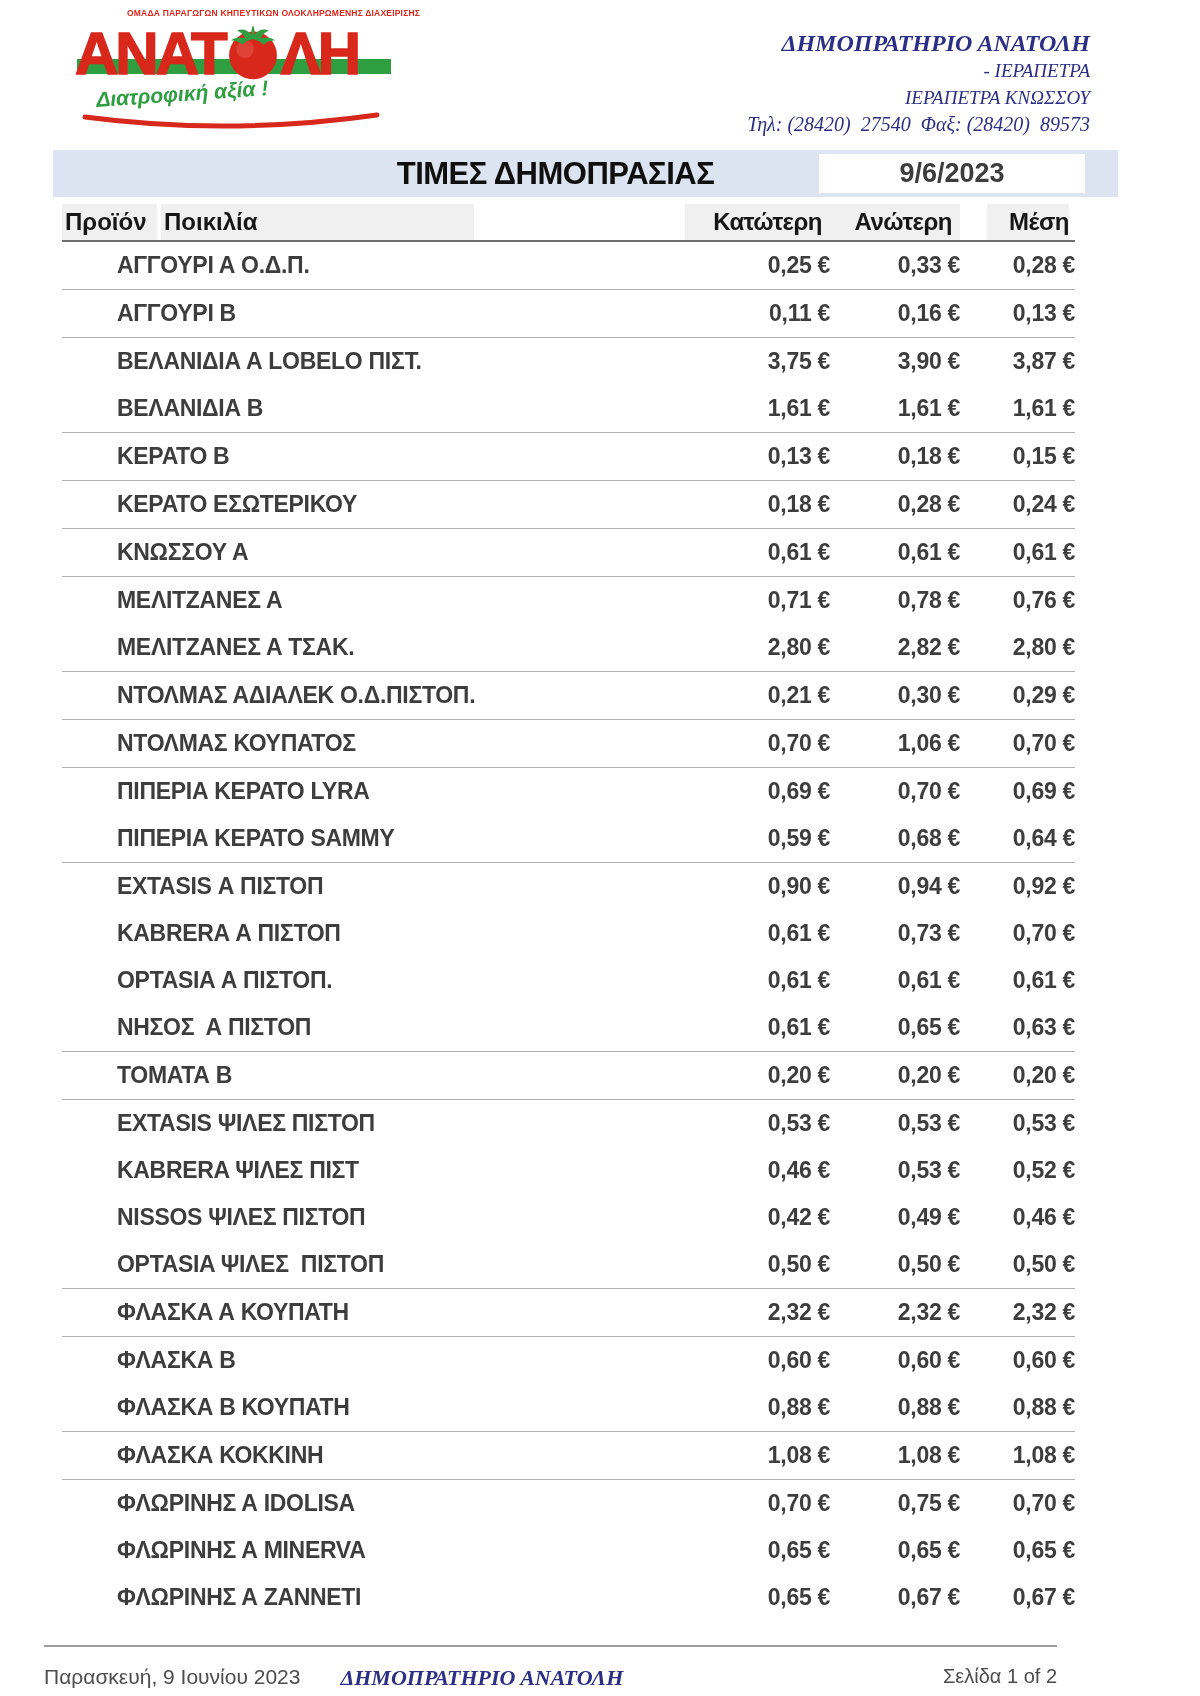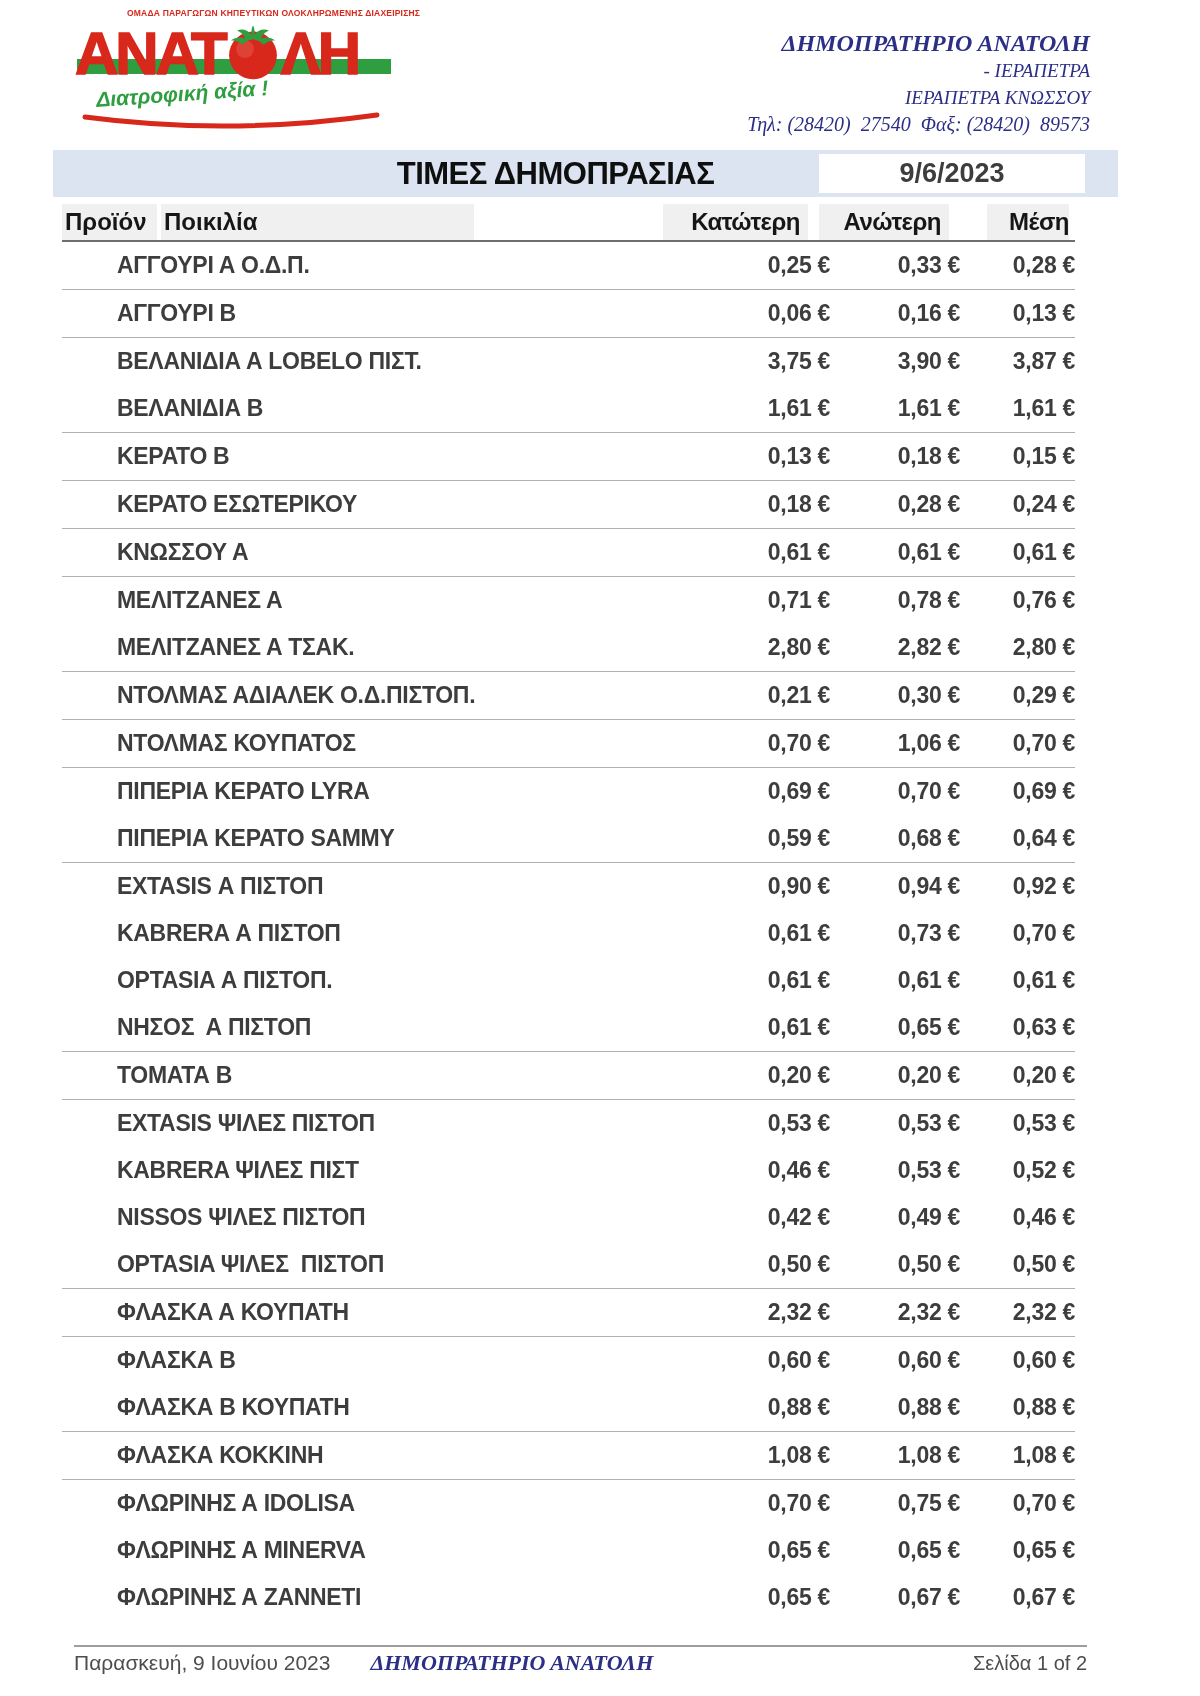--- a/index.html
+++ b/index.html
@@ -34,7 +34,7 @@
   
   .table{position:absolute;left:62px;top:204px;width:1013px;}
   .grid{display:grid;grid-template-columns:1fr 145px 130px 115px;}
-  .thead{height:36px;line-height:36px;border-bottom:2px solid #6e6e6e;font-weight:bold;color:#161616;font-size:24px;gap:11px;}
+  .thead{height:36px;line-height:36px;border-bottom:2px solid #6e6e6e;font-weight:bold;color:#161616;font-size:24px;}
   .thead .name-head{display:flex;gap:4px;}
   .thead .hp{background:#f0f0f0;padding-left:3px;box-sizing:border-box;}
   .thead .hp.prod{width:95px;}

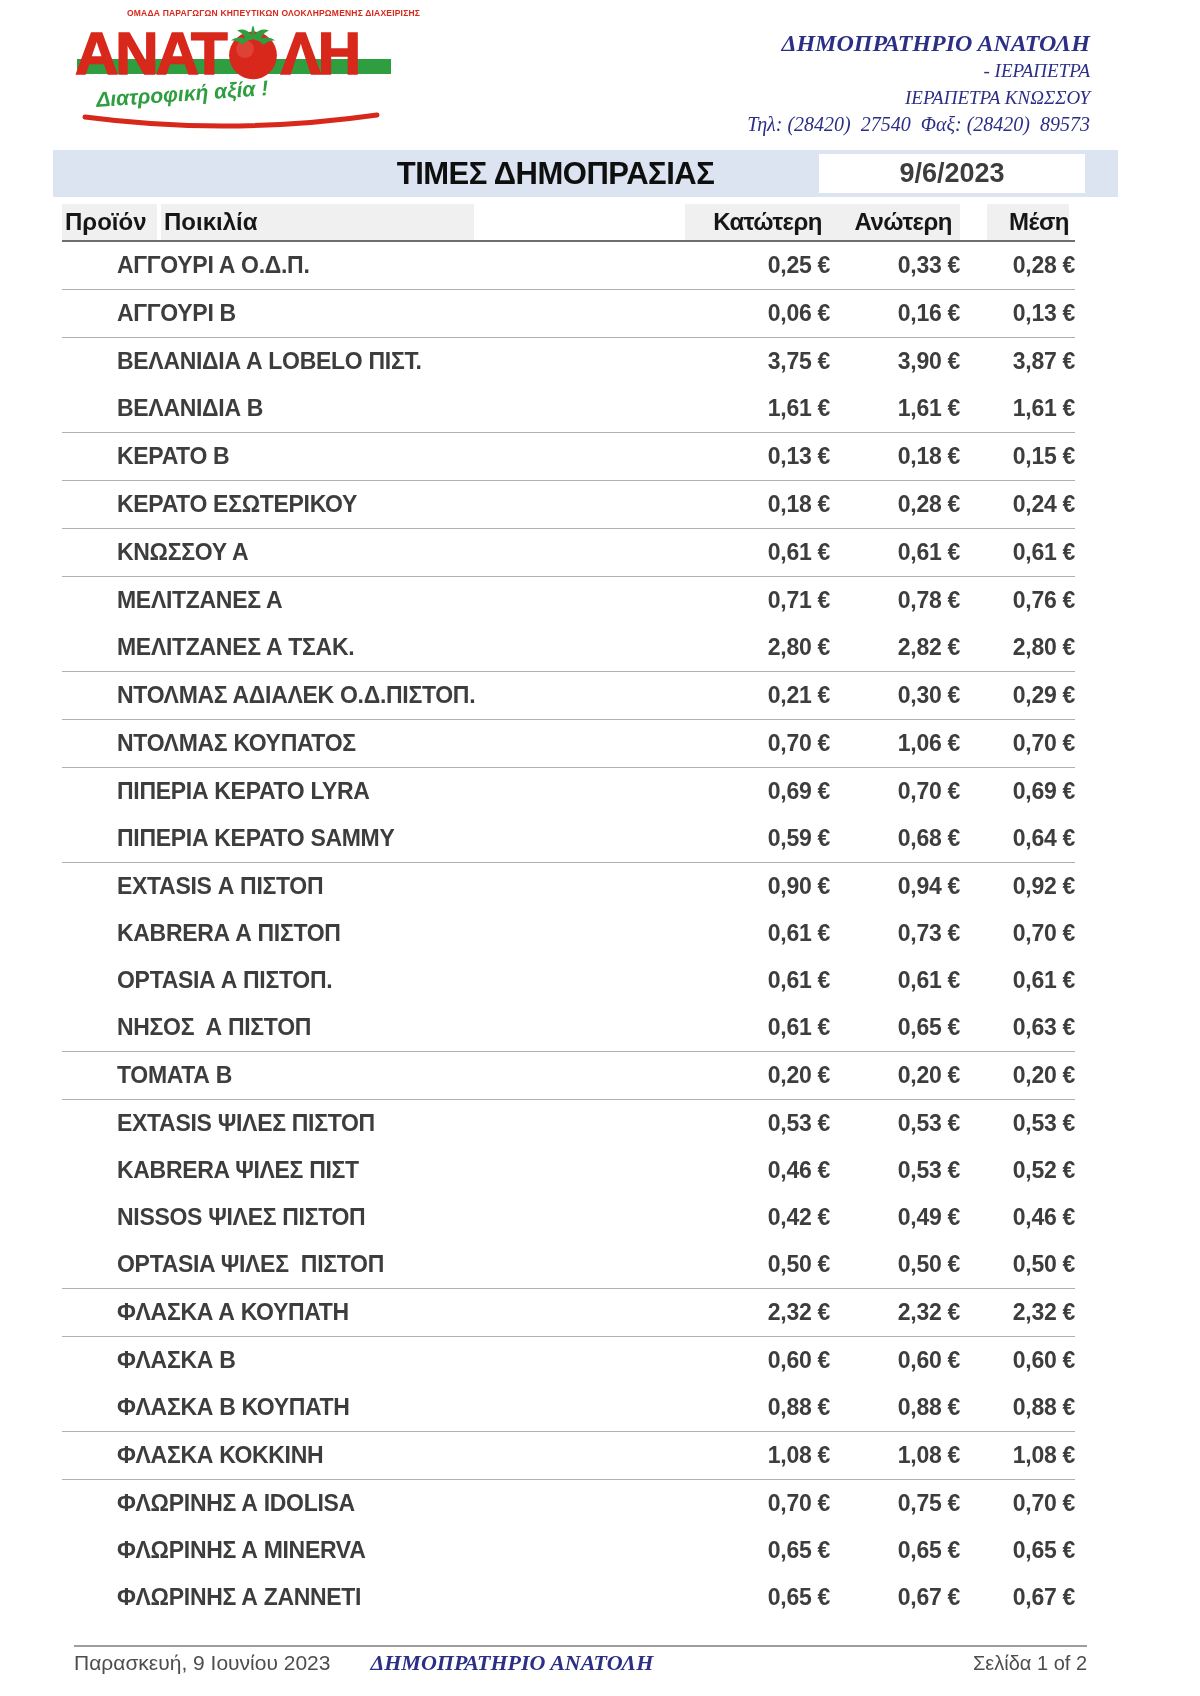--- a/index.html
+++ b/index.html
@@ -113,7 +113,7 @@
         <div class="group">
           <div class="row grid">
             <div class="cell name">ΑΓΓΟΥΡΙ Β</div>
-            <div class="cell price">0,06 €</div>
+            <div class="cell price">0,11 €</div>
             <div class="cell price">0,16 €</div>
             <div class="cell price">0,13 €</div>
           </div>

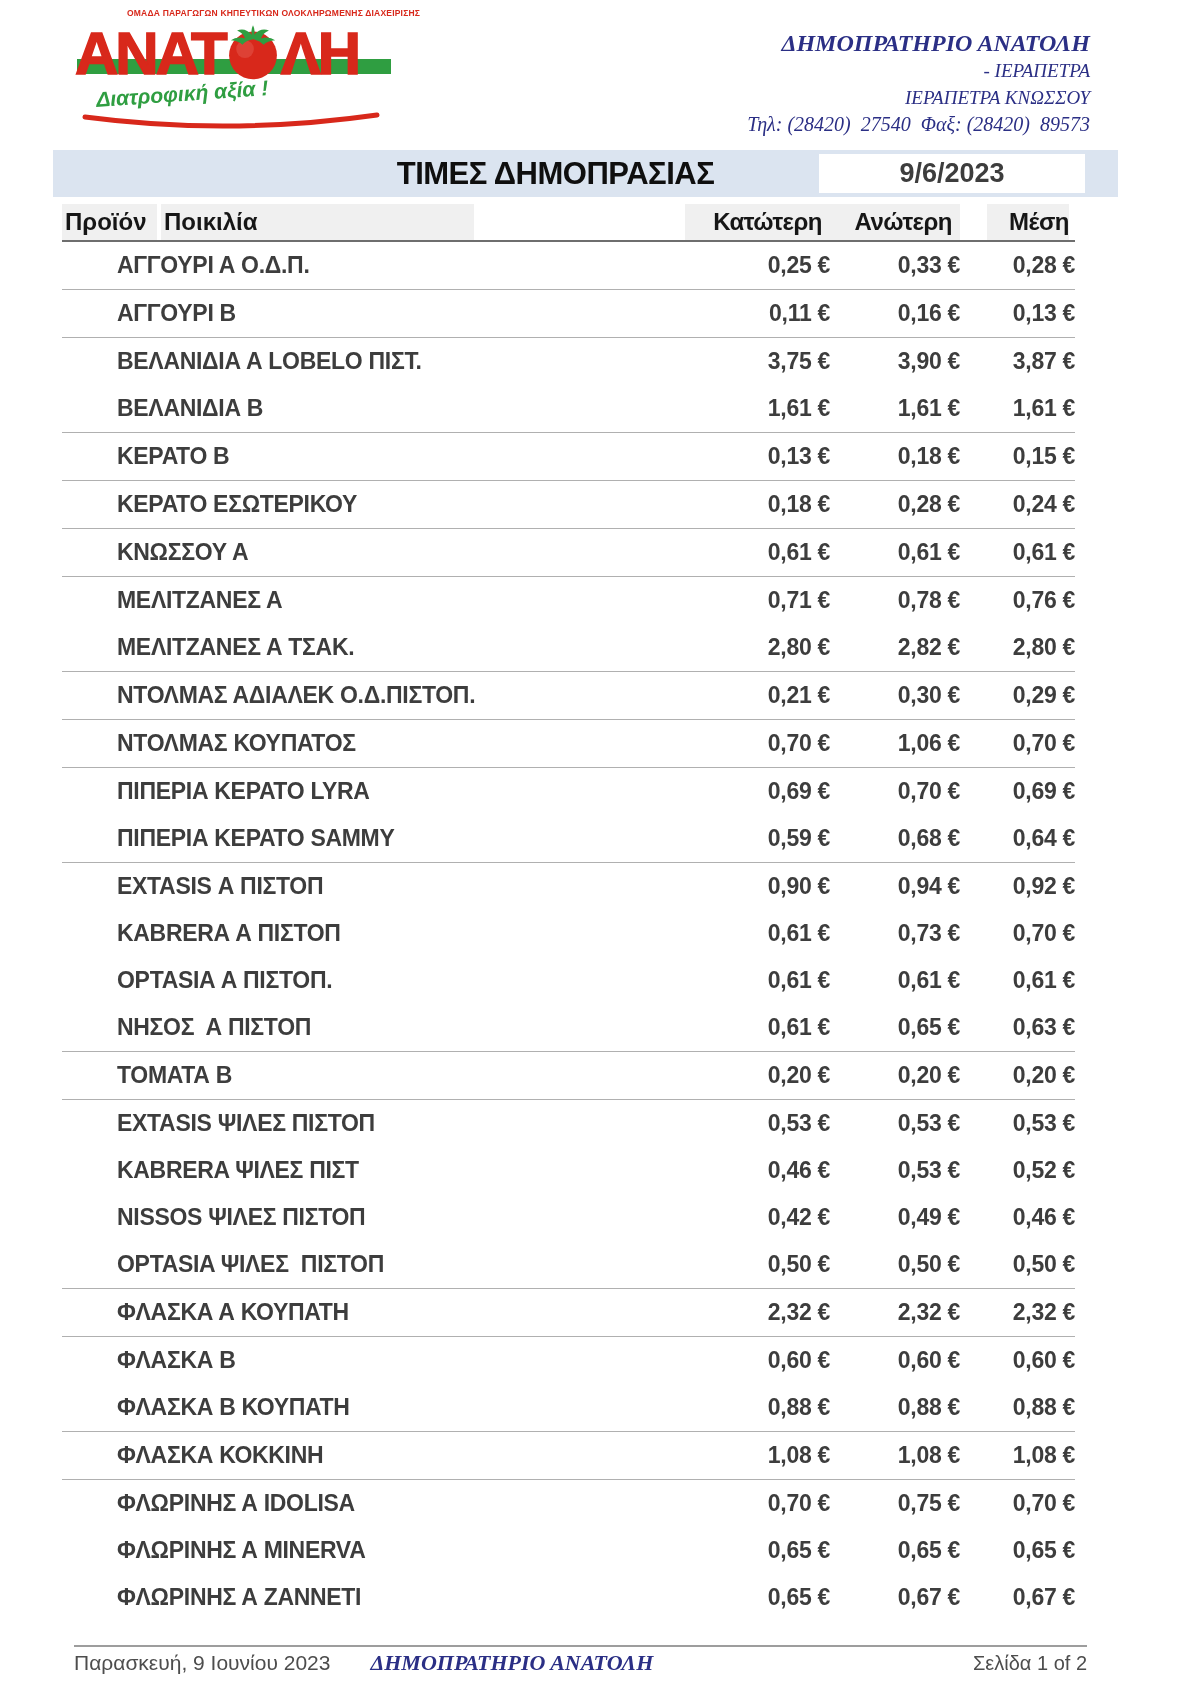--- a/index.html
+++ b/index.html
@@ -49,8 +49,8 @@
   .cell.price{text-align:right;white-space:pre;}
 
   
-  .footer{position:absolute;left:74px;top:1645px;width:1013px;border-top:2px solid #9d9d9d;
-          padding-top:3px;display:flex;align-items:center;}
+  .footer{position:absolute;left:44px;top:1645px;width:1013px;border-top:2px solid #9d9d9d;
+          padding-top:18px;display:flex;align-items:flex-start;}
   .footer .fdate{font-size:21px;color:#4d4d4d;}
   .footer .fcompany{margin-left:40px;font-family:"Liberation Serif",serif;font-style:italic;font-weight:bold;
                     font-size:22px;color:#2b2f85;}

